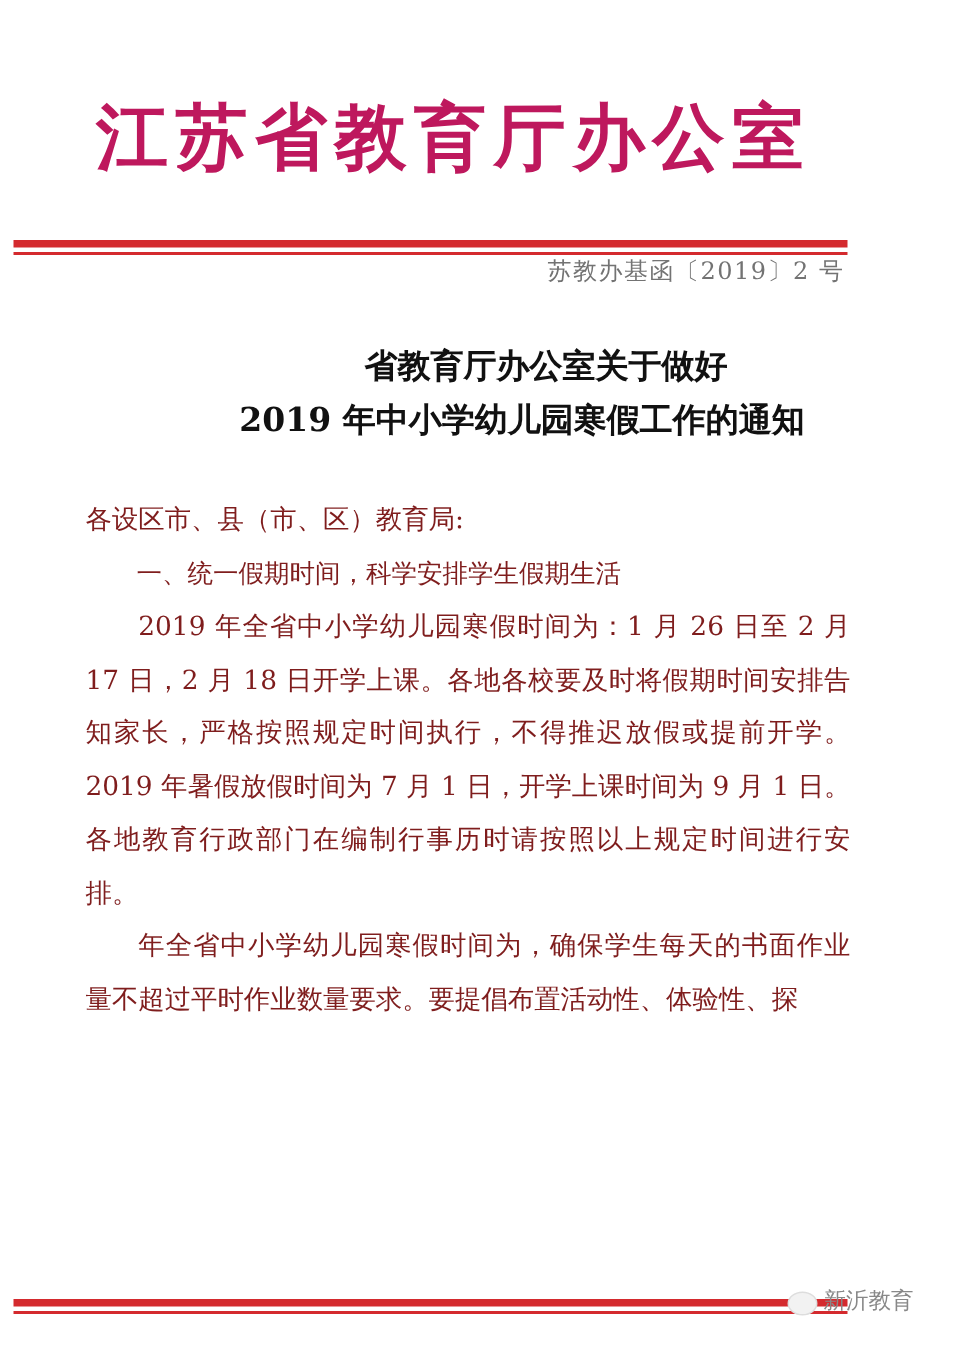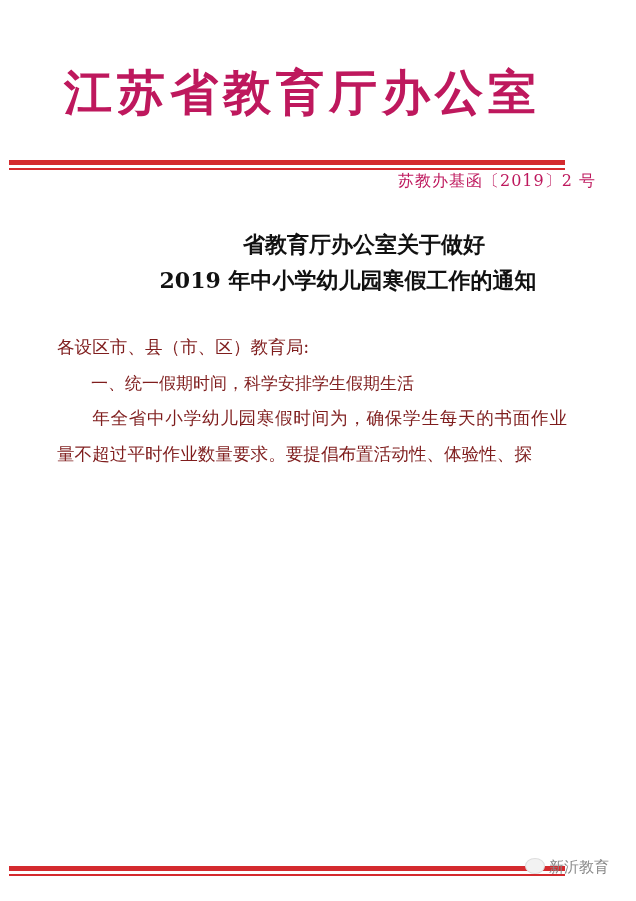--- a/index.html
+++ b/index.html
@@ -8,7 +8,7 @@
     .rule { position: absolute; left: 9px; width: 556px; }
     .rule .thick { height: 5px; background: #d42a2e; }
     .rule .thin { height: 2px; background: #d42a2e; margin-top: 3px; }
-    .doc-number { position: absolute; left: 365px; top: 171px; font-size: 16px; color: #be185d; letter-spacing: 1px; white-space: nowrap; margin-left: 33px; }
+    .doc-number { position: absolute; left: 365px; top: 171px; font-size: 16px; color: #737373; letter-spacing: 1px; white-space: nowrap; }
     .title { position: absolute; left: 0; width: 636px; text-align: center; font-size: 22px; font-weight: bold; color: #111; line-height: 34px; }
     .title1 { top: 227px; padding-left: 76px; width: 576px; }
     .title2 { top: 263px; padding-left: 60px; width: 576px; }

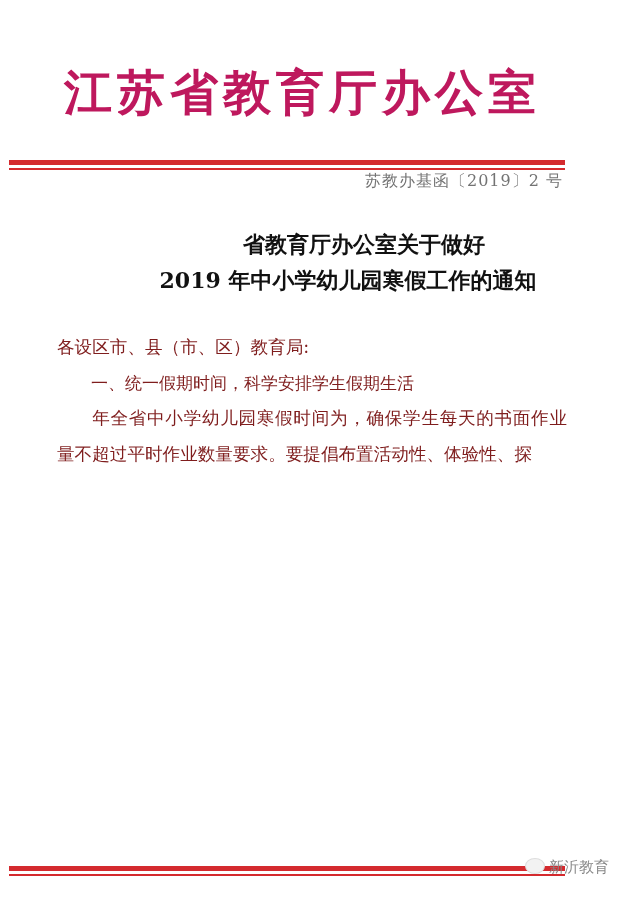--- a/index.html
+++ b/index.html
@@ -37,6 +37,7 @@
 <div class="body" style="top:330px;">
   <div class="p">各设区市、县（市、区）教育局:</div>
   <div class="p section-heading">一、统一假期时间，科学安排学生假期生活</div>
+  <div class="p indent">2019 年全省中小学幼儿园寒假时间为：1 月 26 日至 2 月 17 日，2 月 18 日开学上课。各地各校要及时将假期时间安排告知家长，严格按照规定时间执行，不得推迟放假或提前开学。2019 年暑假放假时间为 7 月 1 日，开学上课时间为 9 月 1 日。各地教育行政部门在编制行事历时请按照以上规定时间进行安排。</div>
   <div class="p indent">年全省中小学幼儿园寒假时间为，确保学生每天的书面作业量不超过平时作业数量要求。要提倡布置活动性、体验性、探</div>
 </div>
 

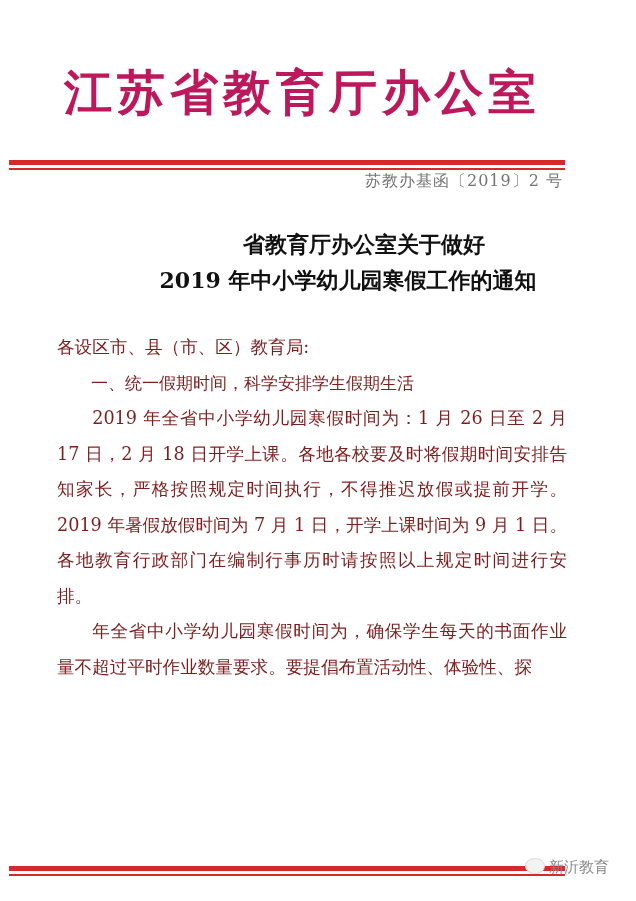--- a/index.html
+++ b/index.html
@@ -16,7 +16,7 @@
     .p { text-align: justify; }
     .indent { text-indent: 2em; }
     .section-heading { font-weight: normal; font-family: "DejaVu Sans", sans-serif; text-indent: 2em; font-size: 17px; }
-    .watermark { position: absolute; left: 525px; top: 858px; display: flex; align-items: flex-start; gap: 4px; color: #888; font-size: 15px; font-family: "DejaVu Sans", sans-serif; }
+    .watermark { position: absolute; left: 525px; top: 858px; display: flex; align-items: flex-end; gap: 4px; color: #888; font-size: 15px; font-family: "DejaVu Sans", sans-serif; }
     .wm-icon { width: 18px; height: 14px; border-radius: 50%; background: #f2f2f2; border: 1px solid #ddd; }
   </style>
 </head>

